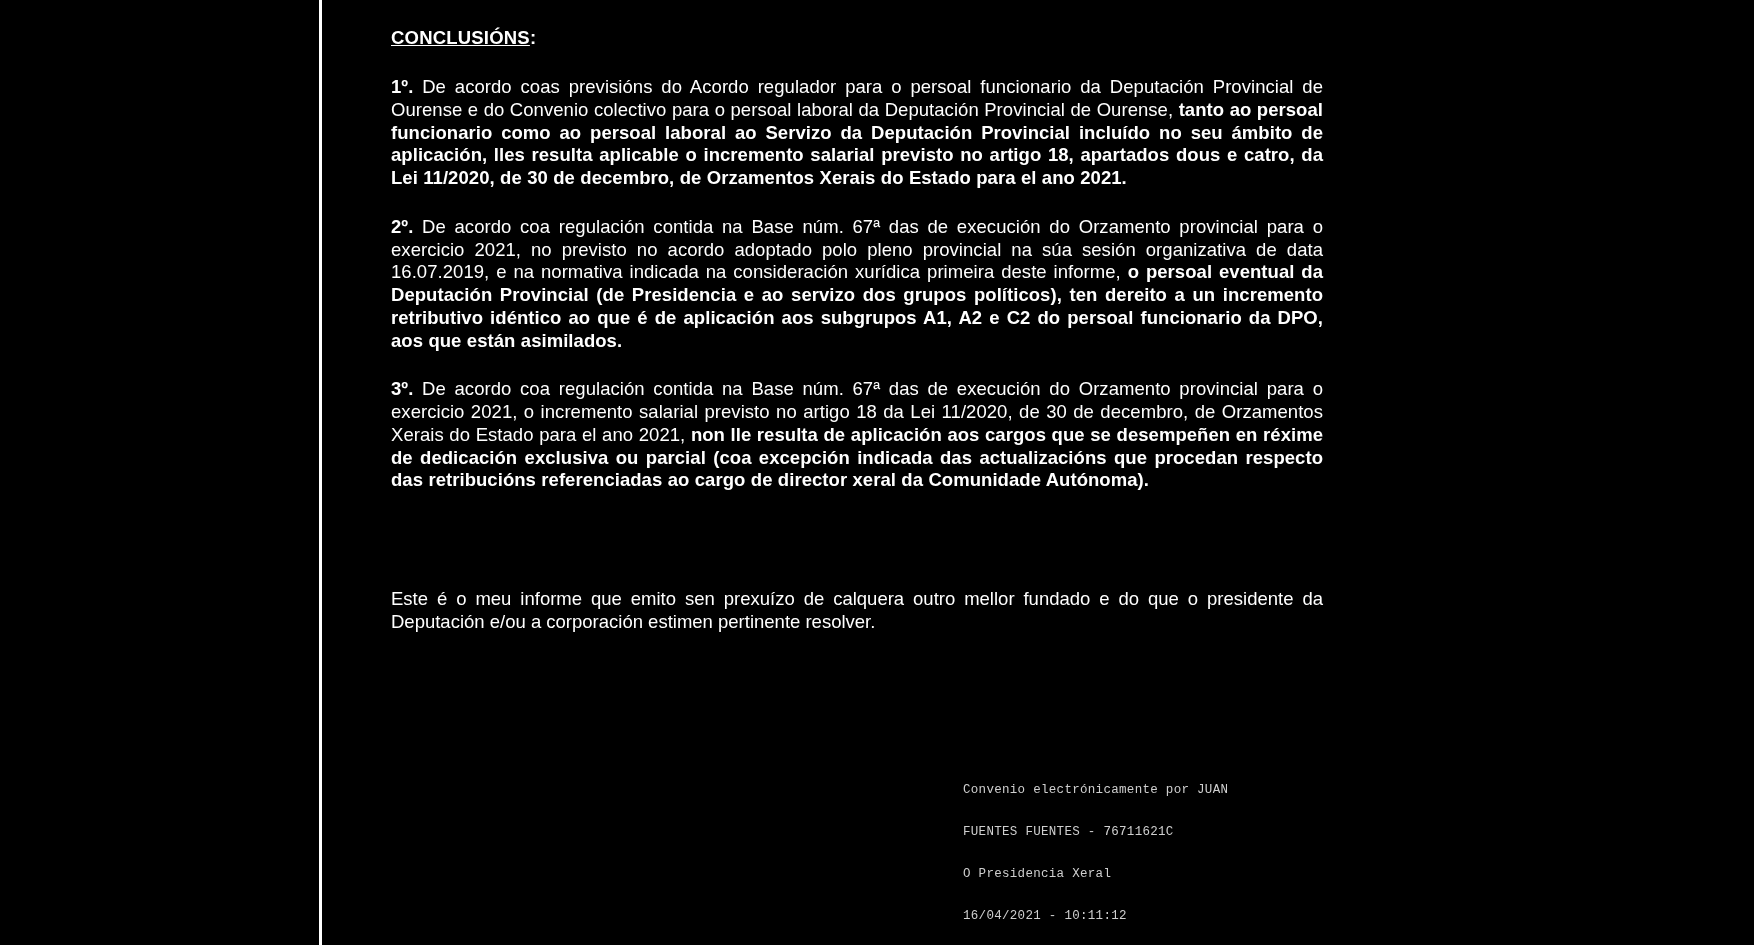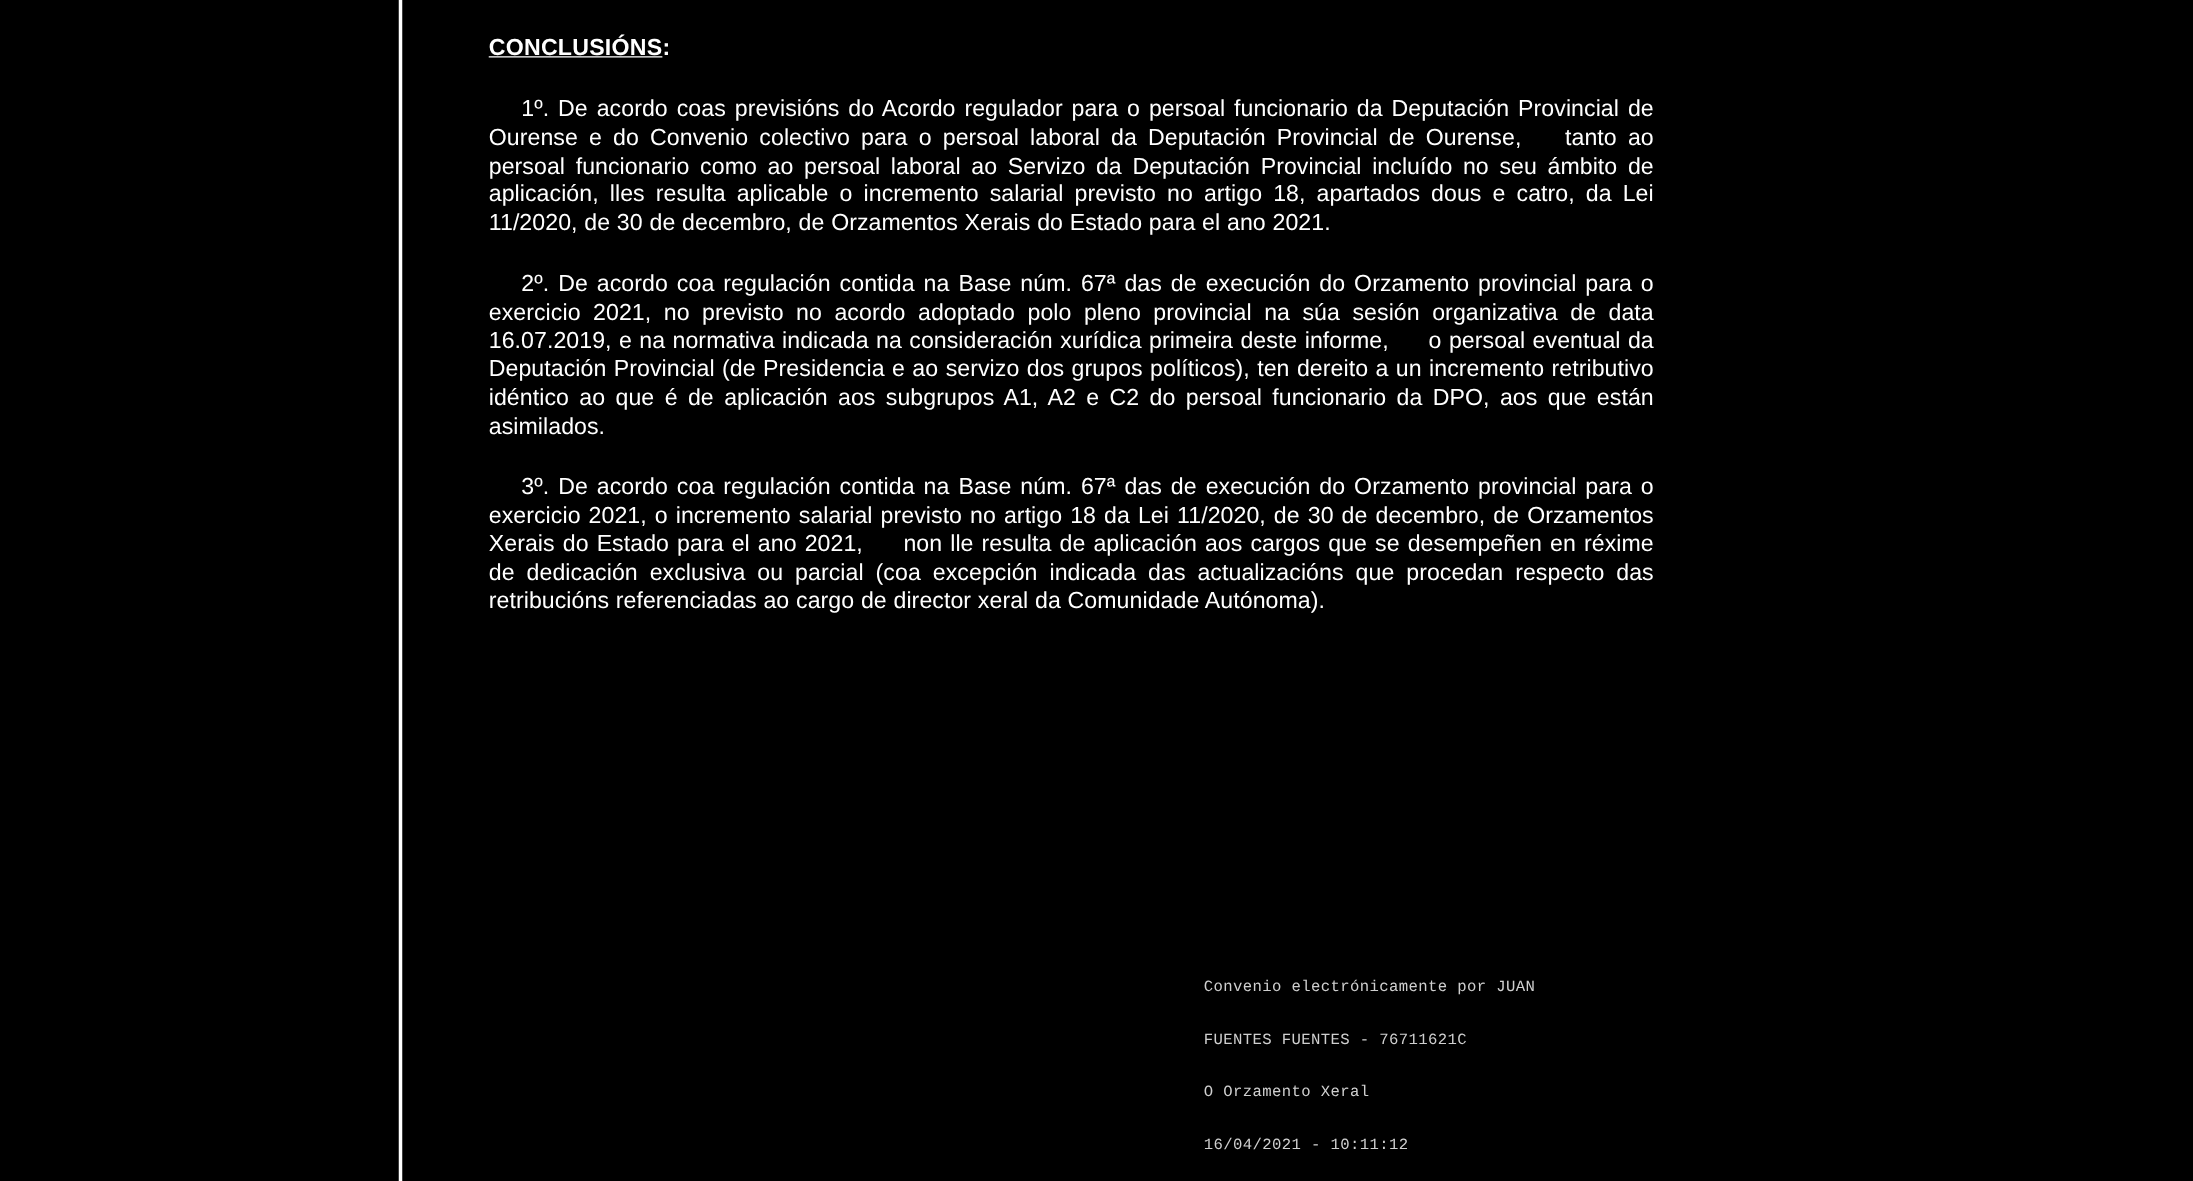--- a/index.html
+++ b/index.html
@@ -78,8 +78,7 @@
     margin-bottom: 0;
   }
   .b {
-    font-weight: normal;
-    margin-left: 26px;
+    font-weight: bold;
   }
   .closing {
     margin-top: 95px;

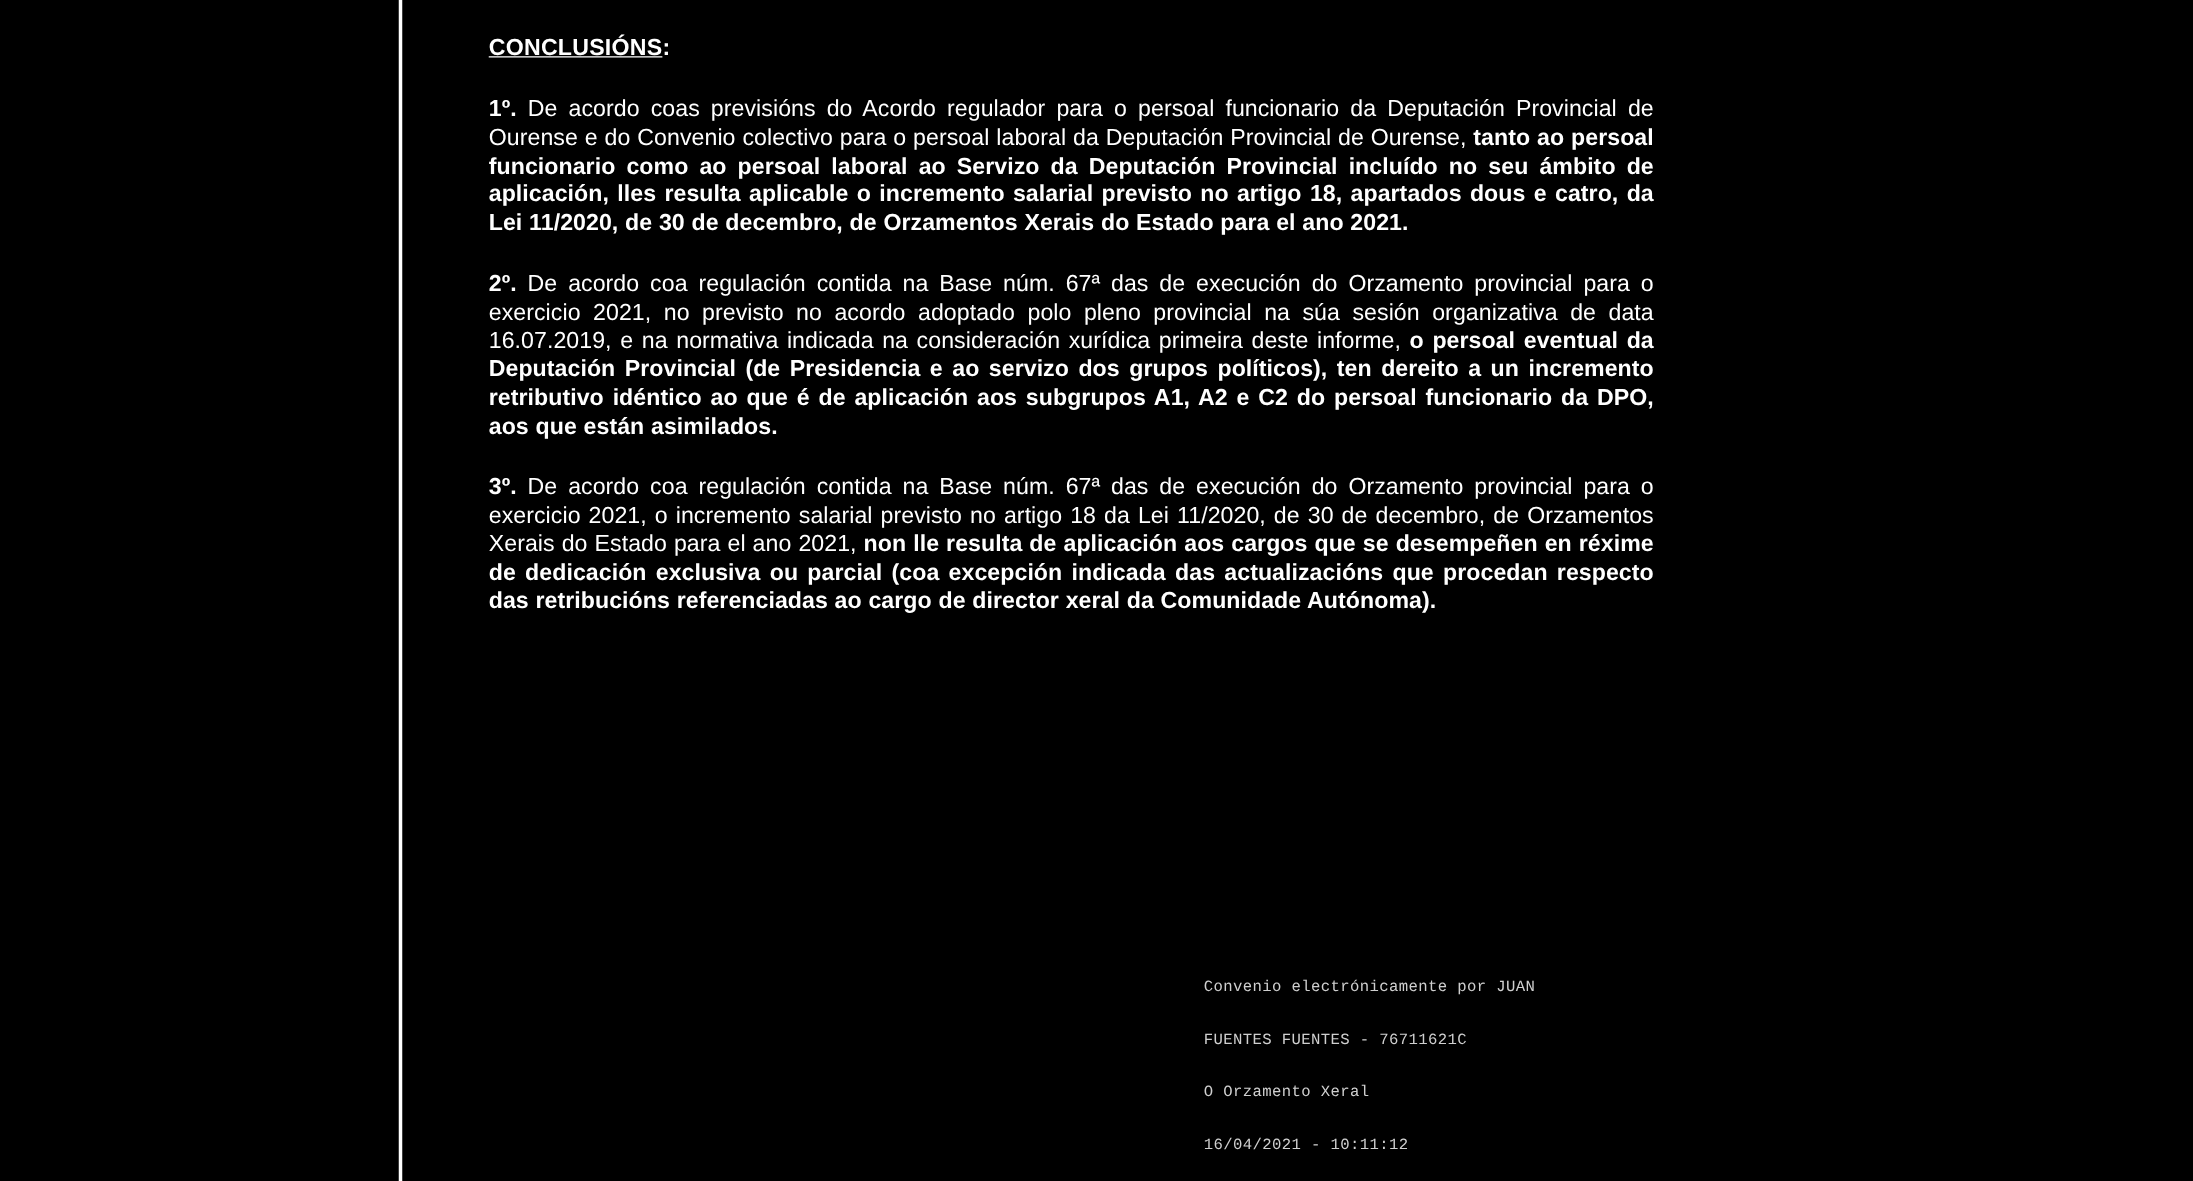--- a/index.html
+++ b/index.html
@@ -120,6 +120,7 @@
 
       <p class="para"><span class="b">3º.</span><span> De acordo coa regulación contida na Base núm. 67ª das de execución do Orzamento provincial para o exercicio 2021, o incremento salarial previsto no artigo 18 da Lei 11/2020, de 30 de decembro, de Orzamentos Xerais do Estado para el ano 2021, </span><span class="b">non lle resulta de aplicación aos cargos que se desempeñen en réxime de dedicación exclusiva ou parcial (coa excepción indicada das actualizacións que procedan respecto das retribucións referenciadas ao cargo de director xeral da Comunidade Autónoma).</span></p>
 
+      <p class="closing">Este é o meu informe que emito sen prexuízo de calquera outro mellor fundado e do que o presidente da Deputación e/ou a corporación estimen pertinente resolver.</p>
 
     </div>
 

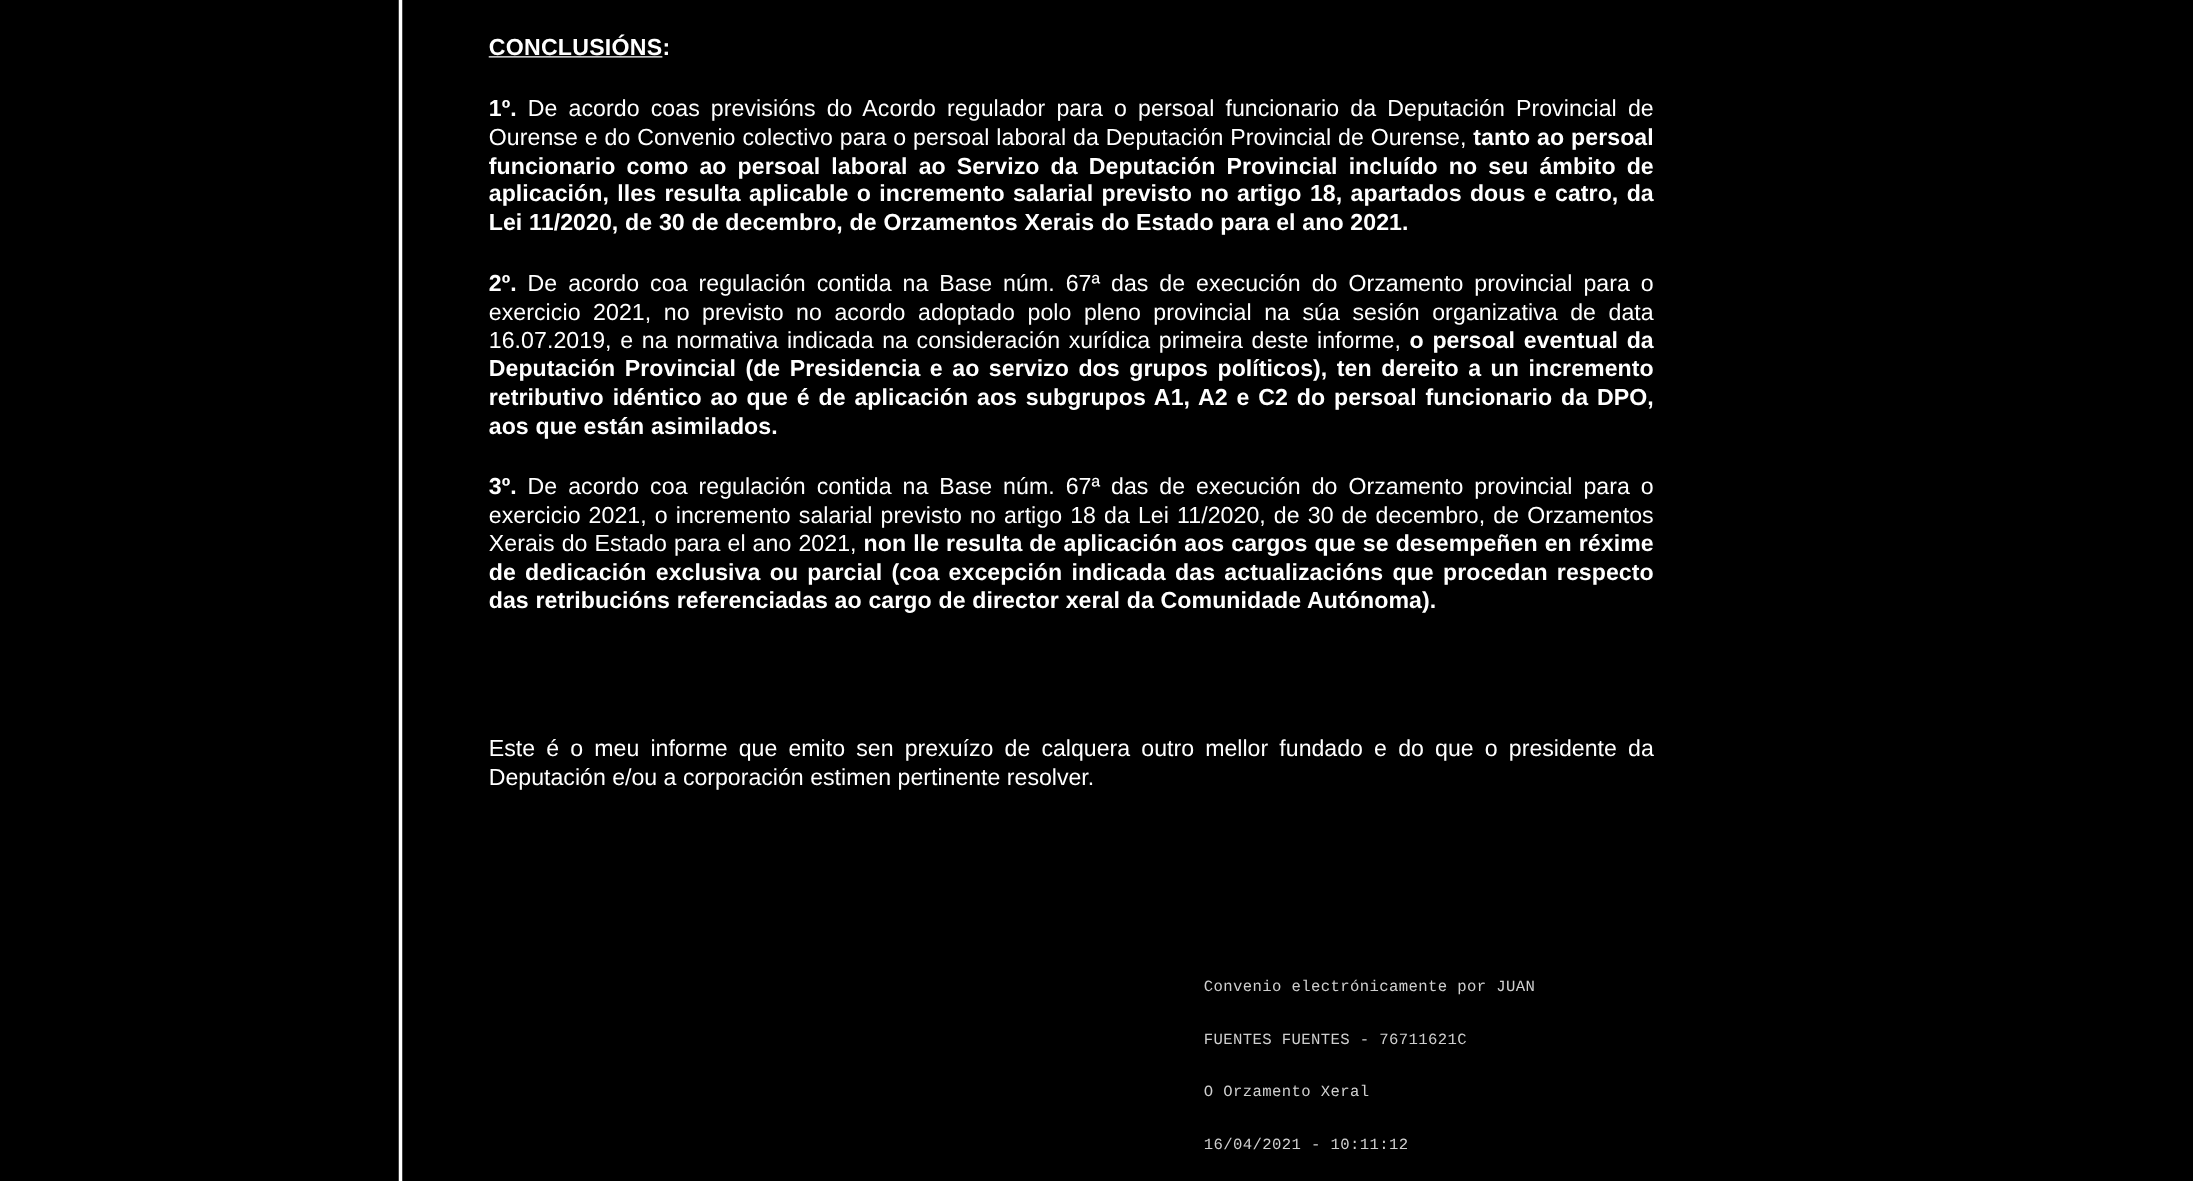--- a/index.html
+++ b/index.html
@@ -127,7 +127,7 @@
     <div class="signature">
       <span class="sig-line">Convenio electrónicamente por JUAN</span>
       <span class="sig-line">FUENTES FUENTES - 76711621C</span>
-      <span class="sig-line">O Orzamento Xeral</span>
+      <span class="sig-line">O Presidencia Xeral</span>
       <span class="sig-line">16/04/2021 - 10:11:12</span>
     </div>
   </div>

